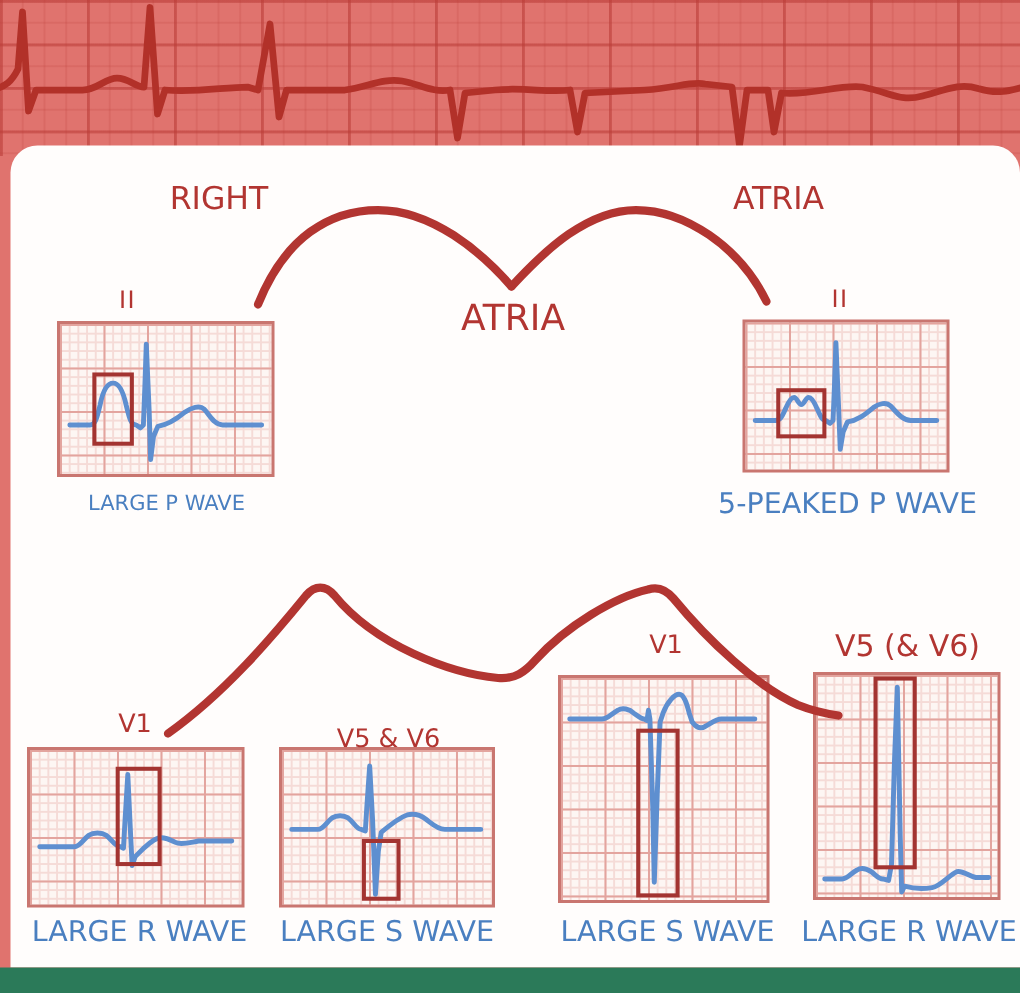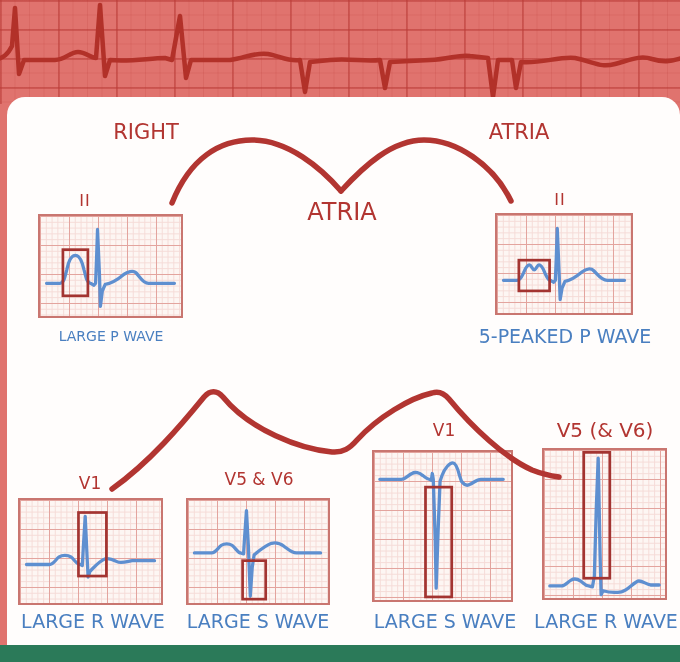--- a/index.html
+++ b/index.html
@@ -95,7 +95,7 @@
 
 
   <div class="lbl red" style="left:90px;top:483px;font-size:17px">V1</div>
-  <div class="lbl red" style="left:259px;top:479px;font-size:17px">V5 &amp; V6</div>
+  <div class="lbl red" style="left:259px;top:493px;font-size:17px">V5 &amp; V6</div>
   <div class="lbl red" style="left:444px;top:430px;font-size:17px">V1</div>
   <div class="lbl red" style="left:605px;top:430px;font-size:20px">V5 (&amp; V6)</div>
 

